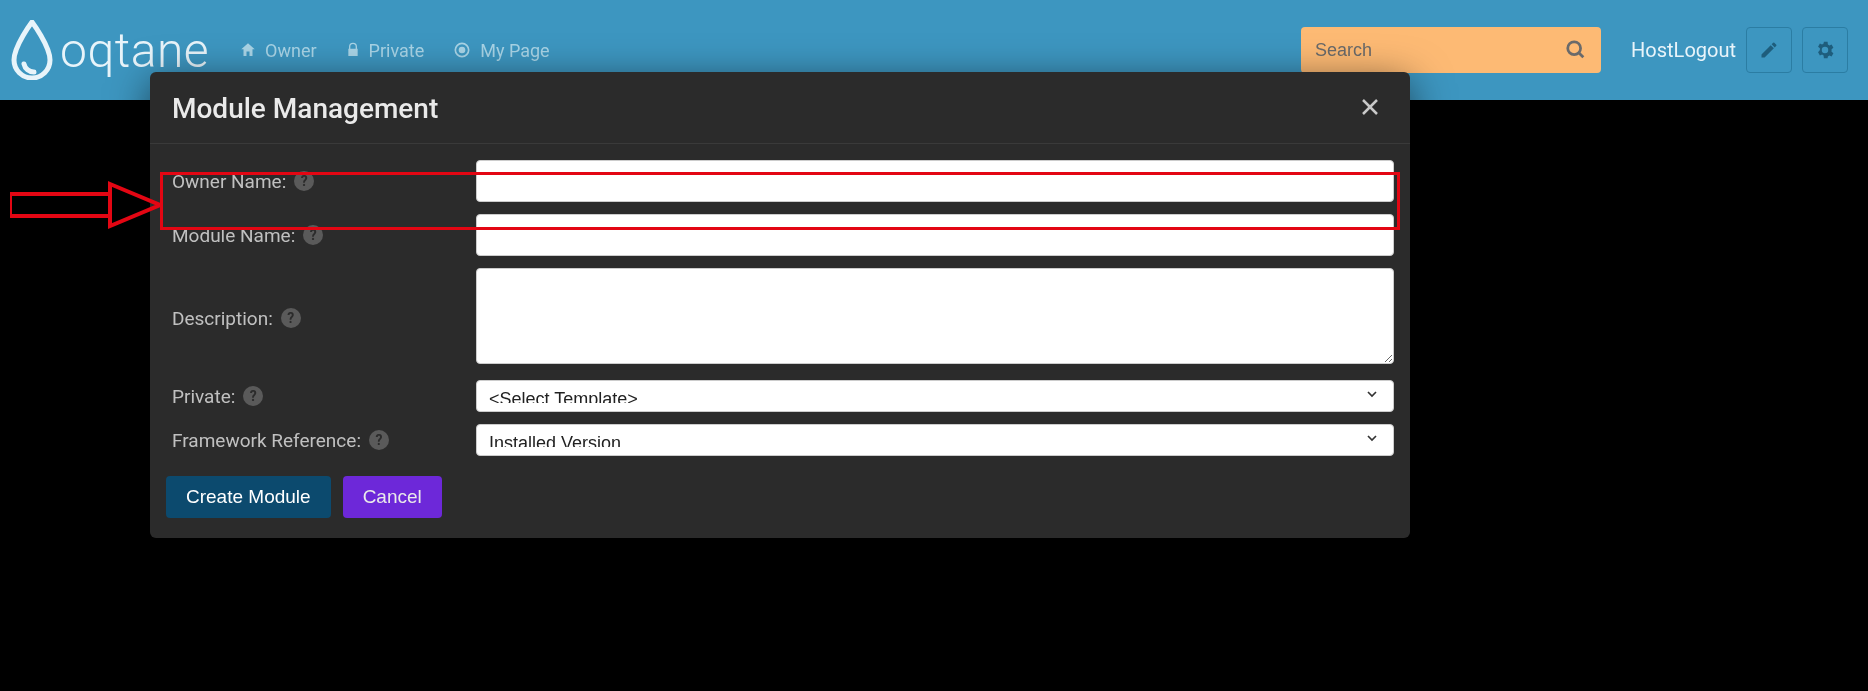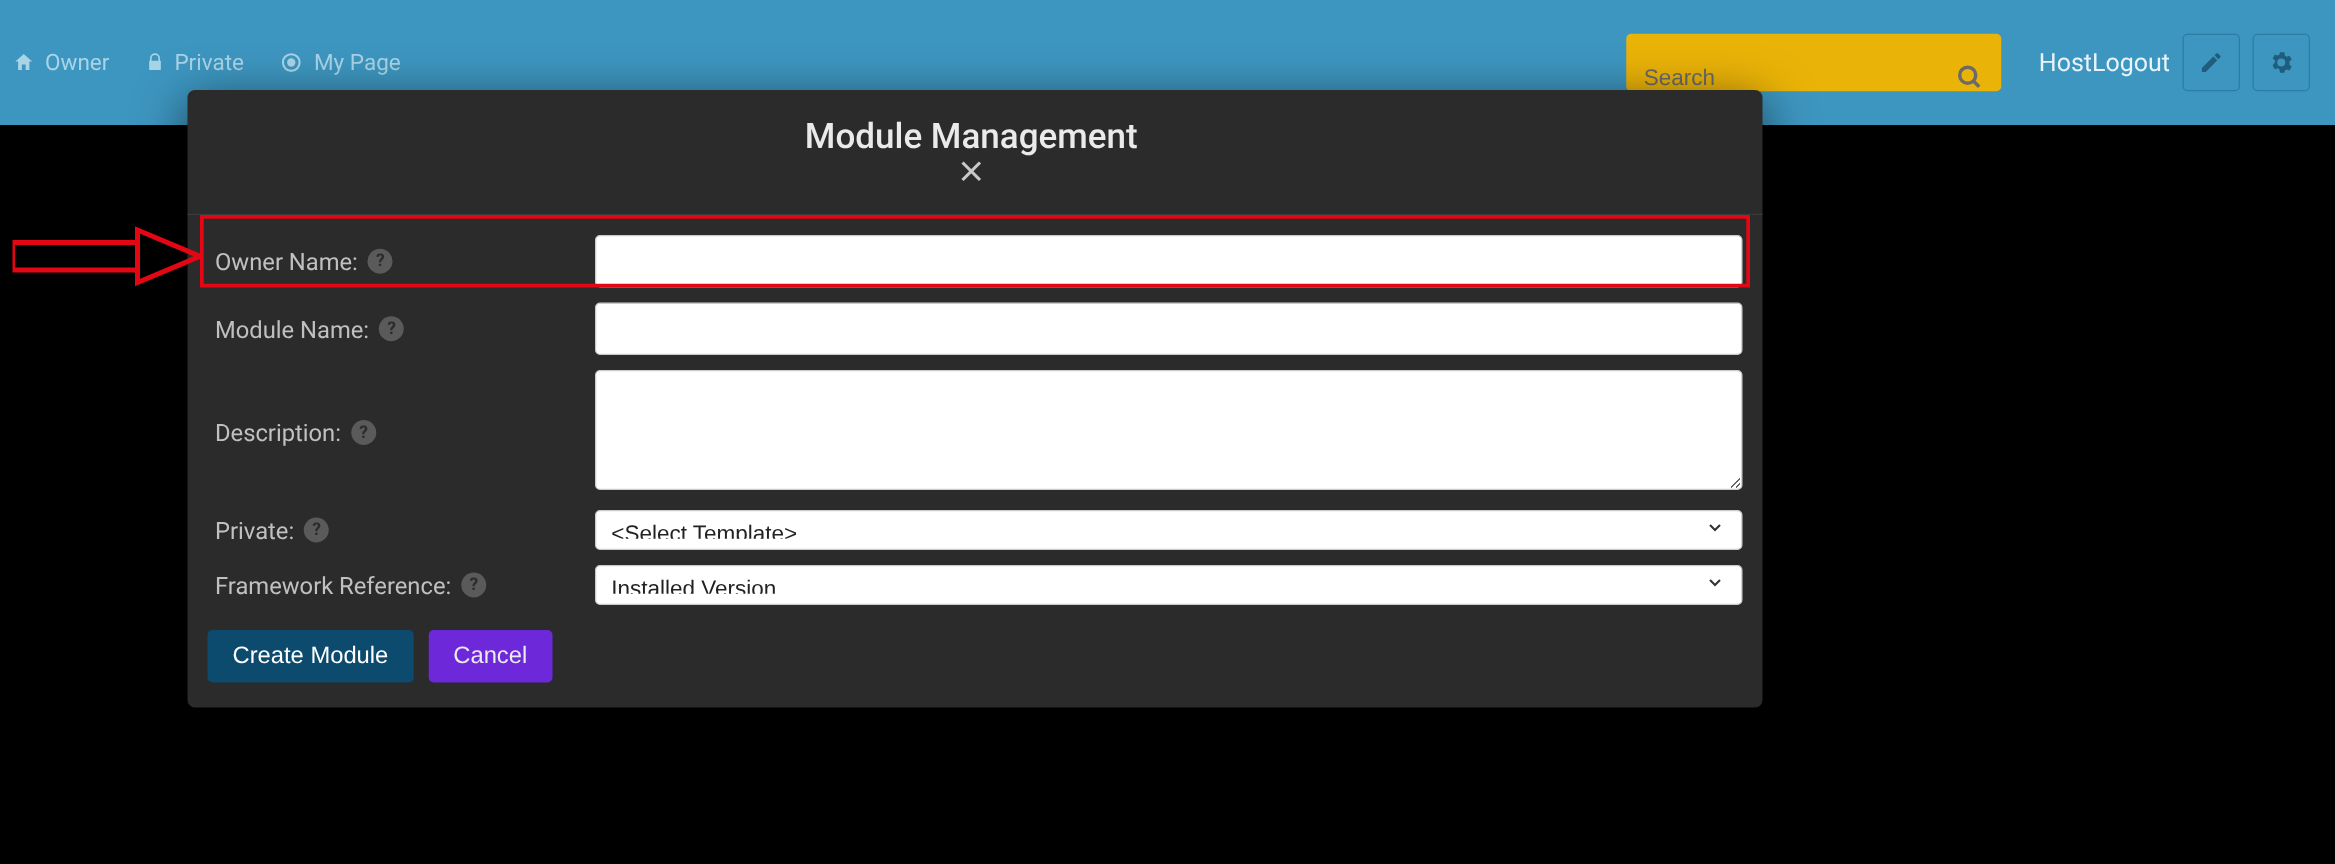--- a/index.html
+++ b/index.html
@@ -231,6 +231,15 @@
 <body>
 
 <div class="topbar">
+  <div class="logo">
+    <span class="logo-mark">
+      <svg width="44" height="60" viewBox="0 0 44 60">
+        <path d="M22 2 C22 2 4 26 4 40 a18 18 0 0 0 36 0 C40 26 22 2 22 2 Z" fill="none" stroke="#e8f4fa" stroke-width="5"></path>
+        <path d="M14 44 a10 10 0 0 0 10 8" fill="none" stroke="#e8f4fa" stroke-width="5" stroke-linecap="round"></path>
+      </svg>
+    </span>
+    <span class="logo-text">oqtane</span>
+  </div>
 
   <div class="nav-links">
     <div class="nav-link">

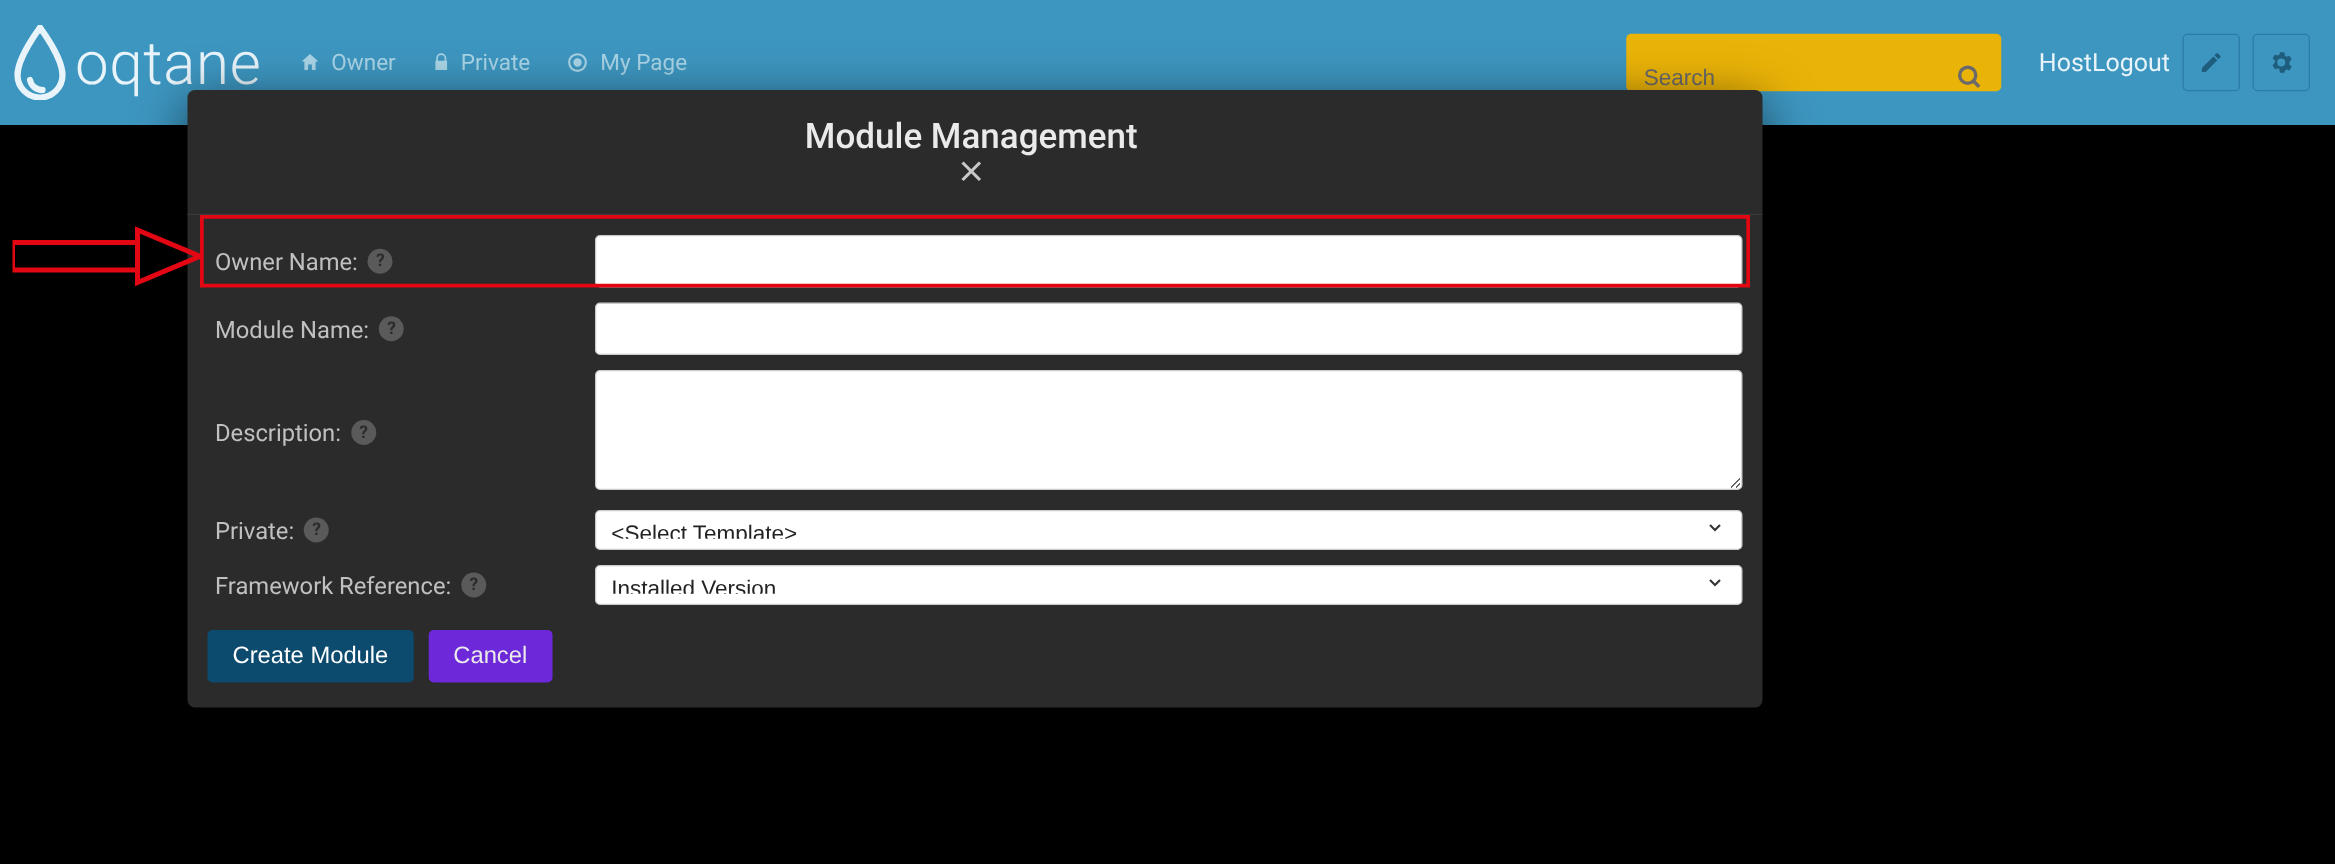--- a/index.html
+++ b/index.html
@@ -53,8 +53,8 @@
 
   .searchbox {
     display: flex;
-    align-items: flex-end;
-    background: #eab308;
+    align-items: center;
+    background: #fdba74;
     border-radius: 4px;
     height: 46px;
     width: 300px;

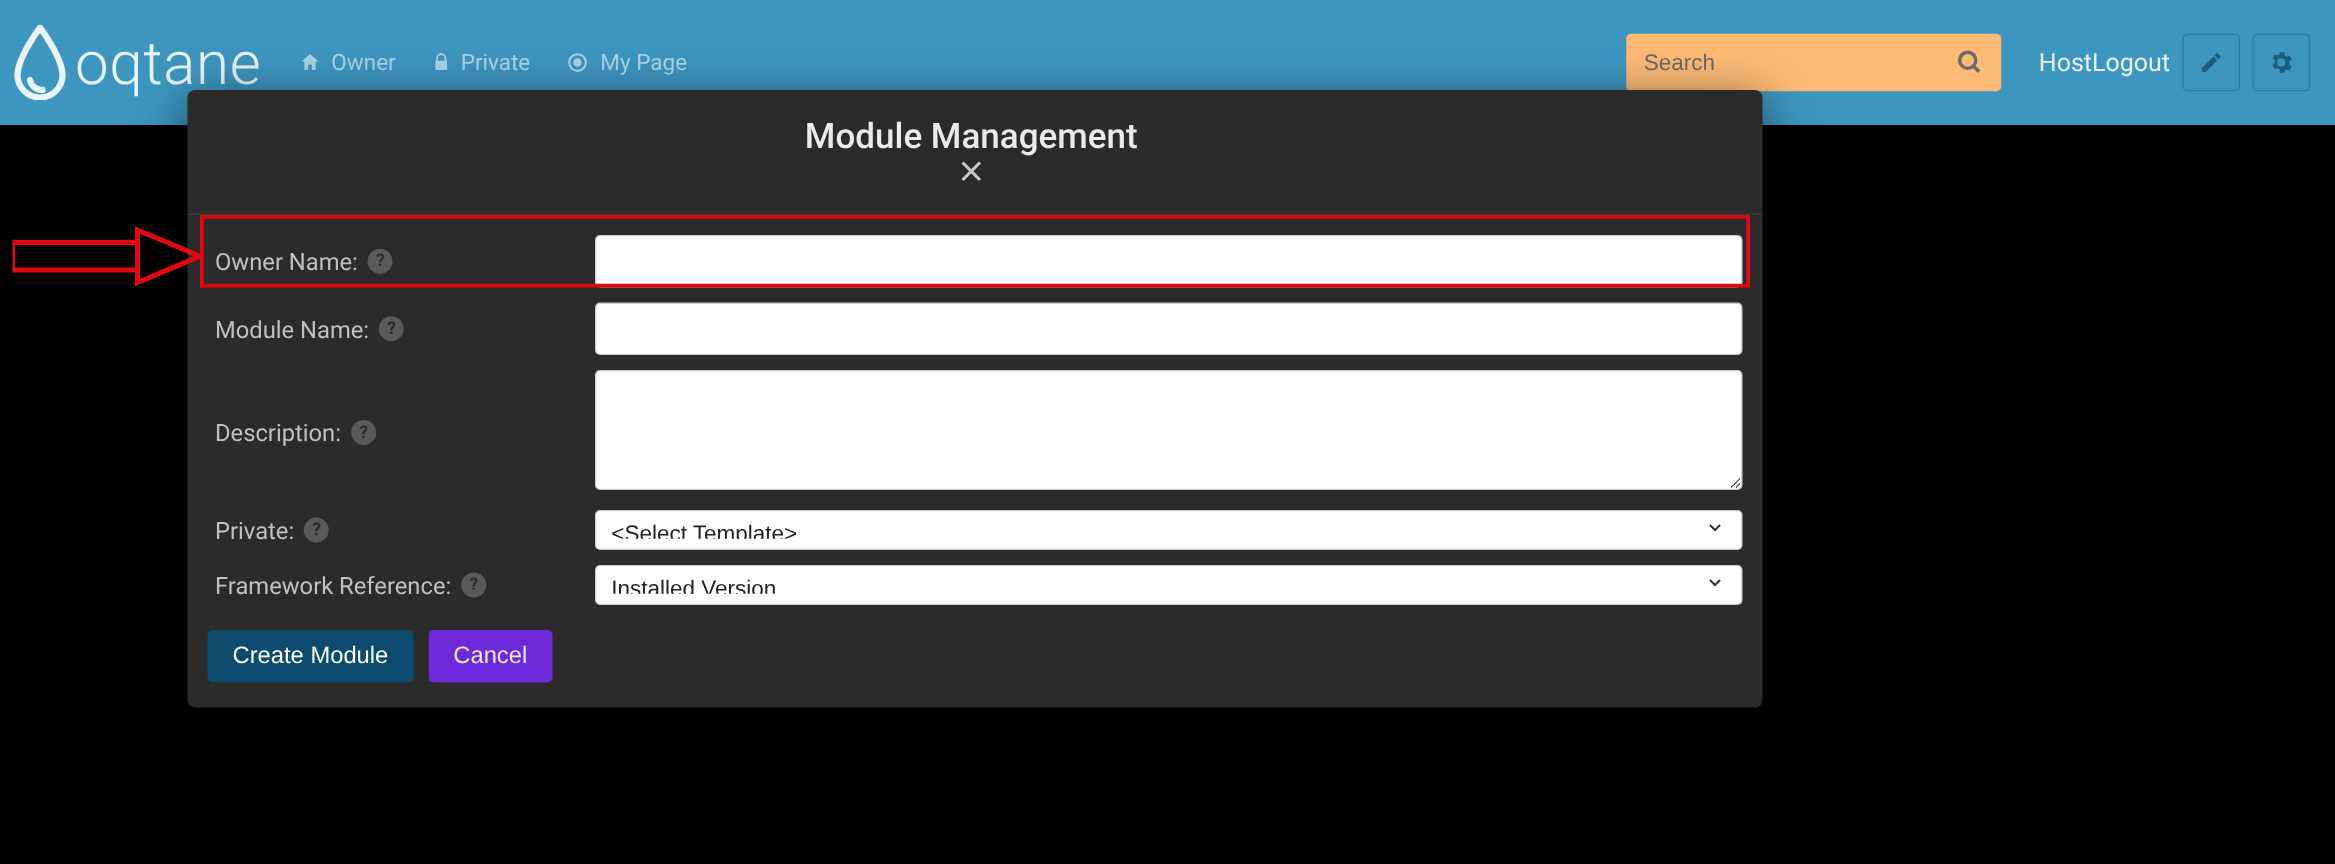--- a/index.html
+++ b/index.html
@@ -129,7 +129,6 @@
     justify-content: space-between;
     padding: 20px 28px 18px 22px;
     border-bottom: 1px solid #3a3a3a;
-    flex-direction: column;
   }
   .modal-title {
     font-size: 28px;

